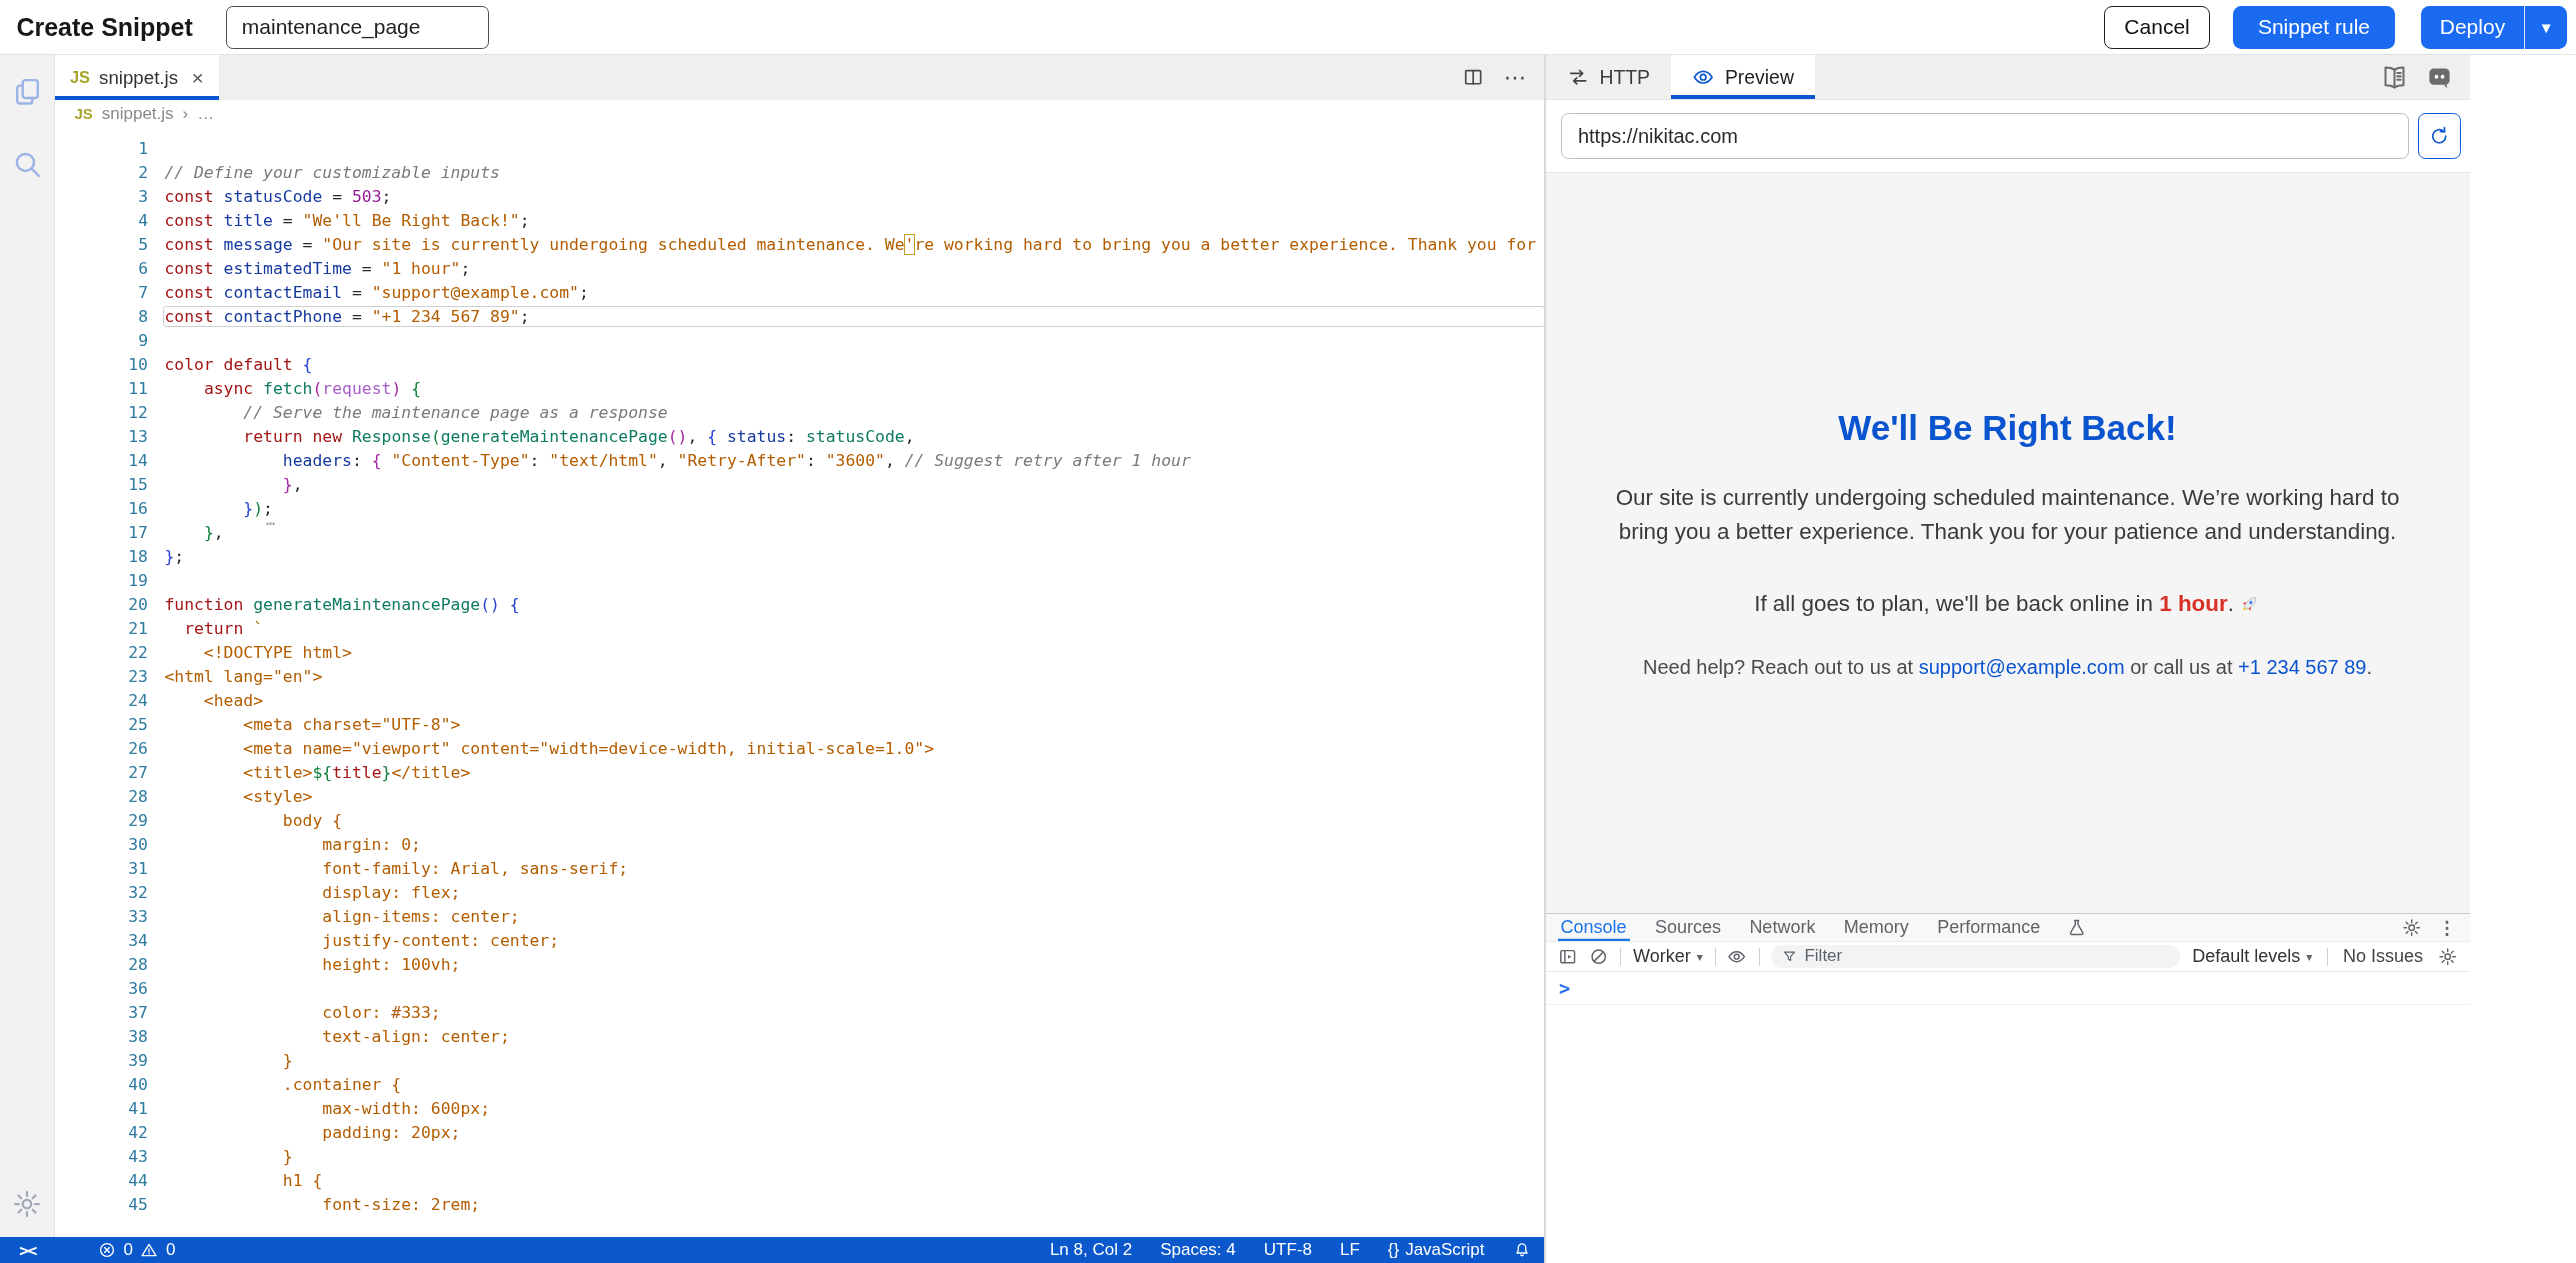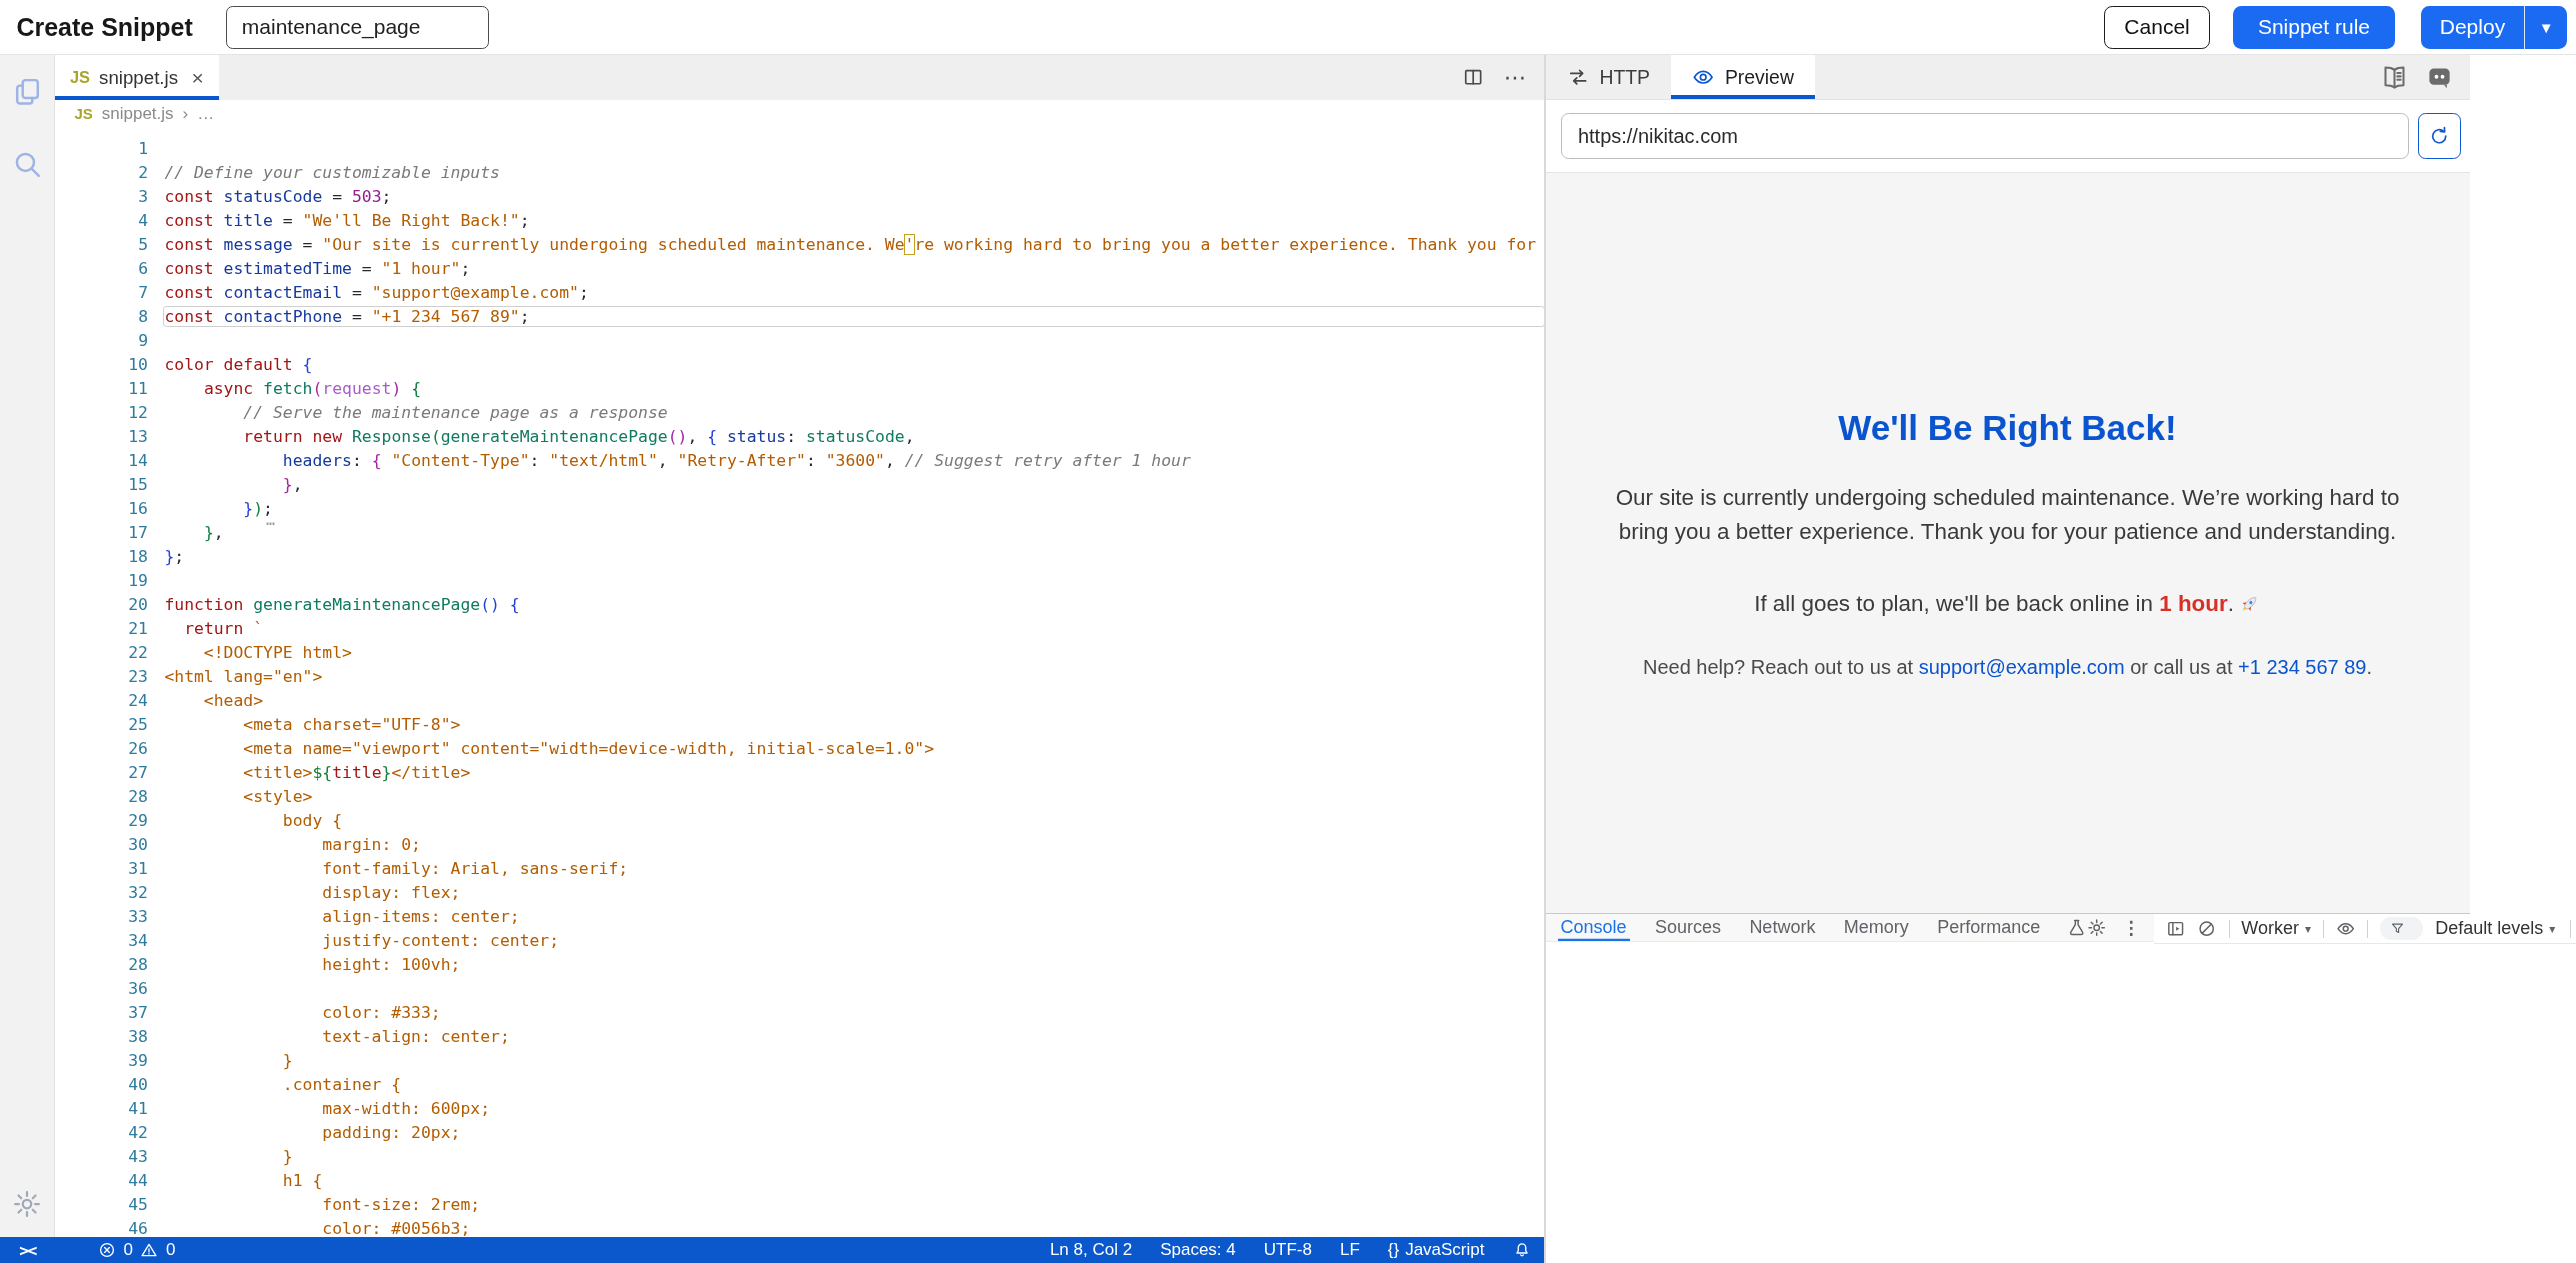--- a/index.html
+++ b/index.html
@@ -113,7 +113,7 @@
   .pv-help a { color:#0b54cf; text-decoration:none; }
 
   
-  .devtools { height:350px; border-top:1.5px solid #c9c9c9; display:flex; flex-direction:row; background:#fff; }
+  .devtools { height:350px; border-top:1.5px solid #c9c9c9; display:flex; flex-direction:column; background:#fff; }
   .dt-tabs { height:28px; background:#f8f8f8; display:flex; align-items:stretch; padding-left:12px; border-bottom:0.7px solid #ebebeb; }
   .dt-tab { display:flex; align-items:center; padding:0 3px; margin-right:22.4px; font-size:18px; color:#5f6368; cursor:pointer; }
   .dt-tab.active { color:#1a73e8; box-shadow:inset 0 -2.2px 0 #1a73e8; }

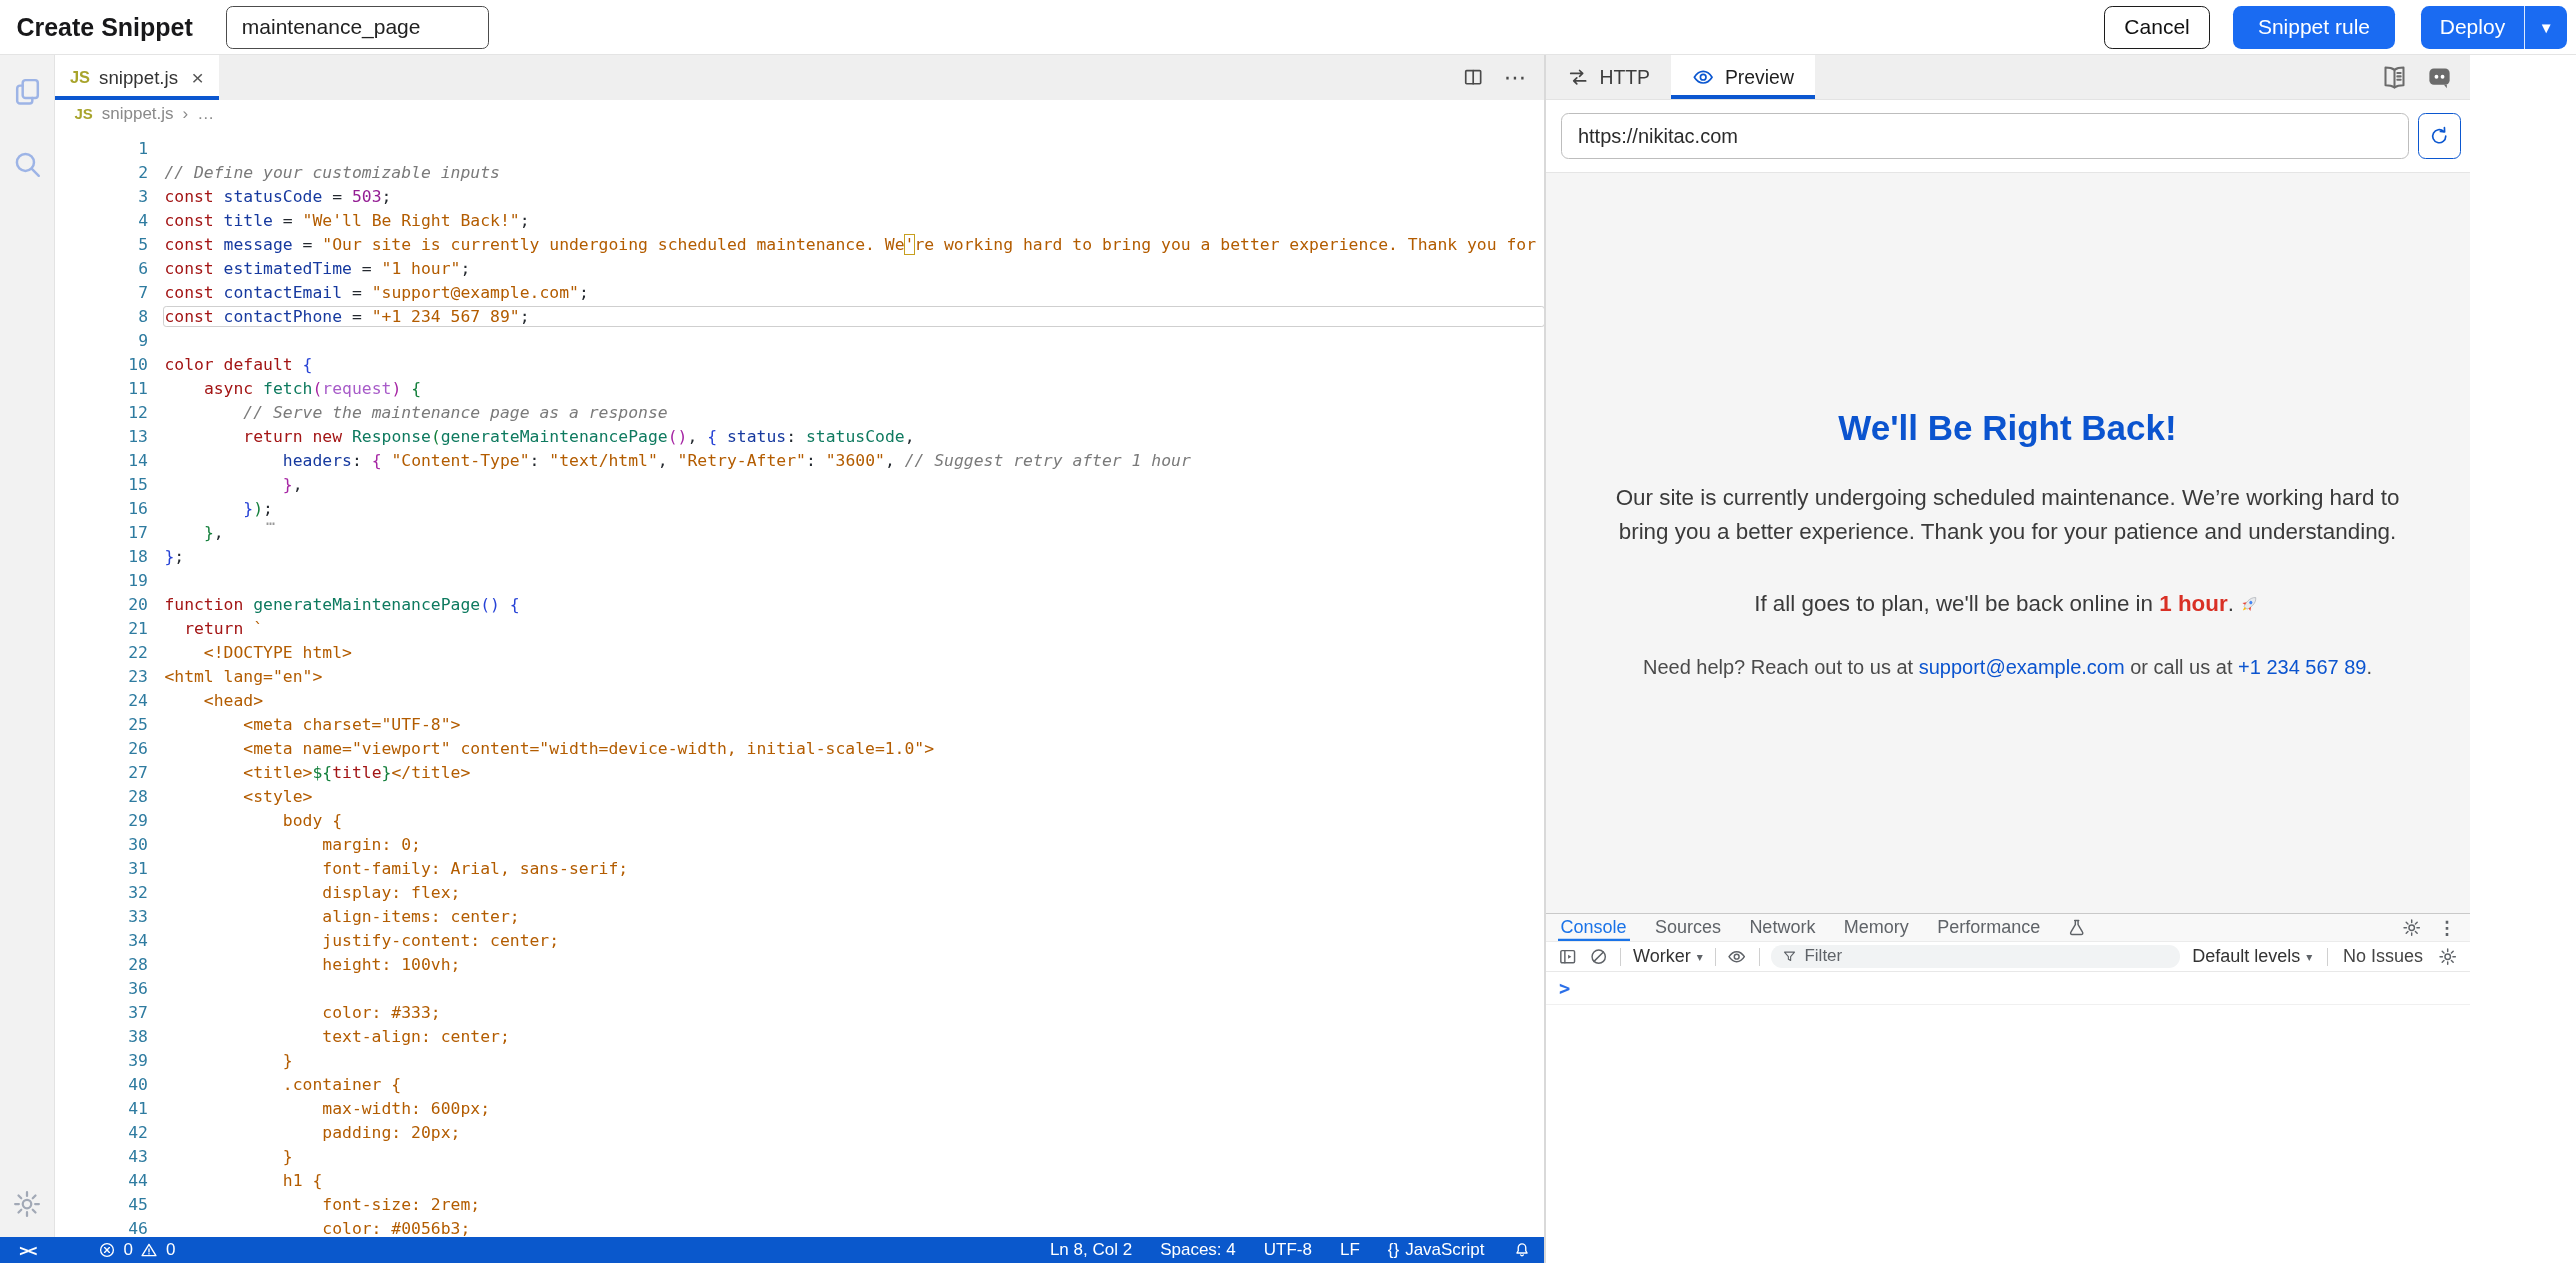--- a/index.html
+++ b/index.html
@@ -321,7 +321,6 @@
                 <div class="code-row"><span class="gutter">43</span><span class="code-content"><span class="tk-st">            }</span></span></div>
                 <div class="code-row"><span class="gutter">44</span><span class="code-content"><span class="tk-st">            h1 {</span></span></div>
                 <div class="code-row"><span class="gutter">45</span><span class="code-content"><span class="tk-st">                font-size: 2rem;</span></span></div>
-                <div class="code-row"><span class="gutter">46</span><span class="code-content"><span class="tk-st">                color: #0056b3;</span></span></div>
               </div>
             <div class="inline-hint">…</div>
           </div>

